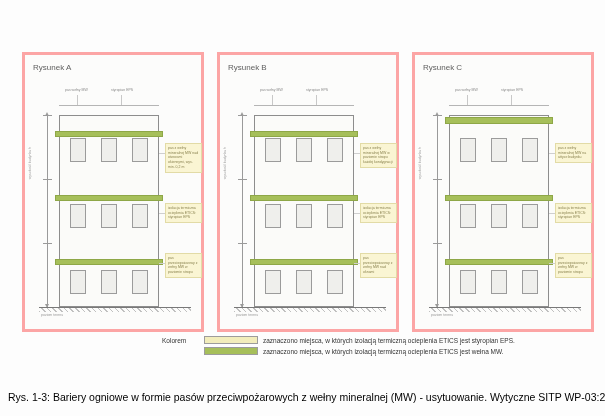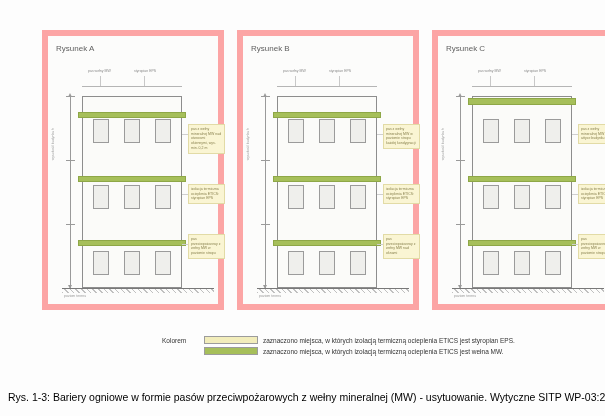--- a/index.html
+++ b/index.html
@@ -9,7 +9,7 @@
   .page { position:absolute; inset:0; background:#fdfdfd; }
 
   
-  .figure { position:absolute; top:30px; width:182px; height:280px; background:#fcfcfb; border:6px solid #fca5a5;margin-left:20px; }
+  .figure { position:absolute; top:52px; width:182px; height:280px; background:#fcfcfb; border:3px solid #fca5a5; }
   .fig-a { left:22px; } .fig-b { left:217px; } .fig-c { left:412px; }
   .fig-title { position:absolute; top:8px; left:8px; font-size:8px; font-weight:normal; color:#5f5f5f; }
 

